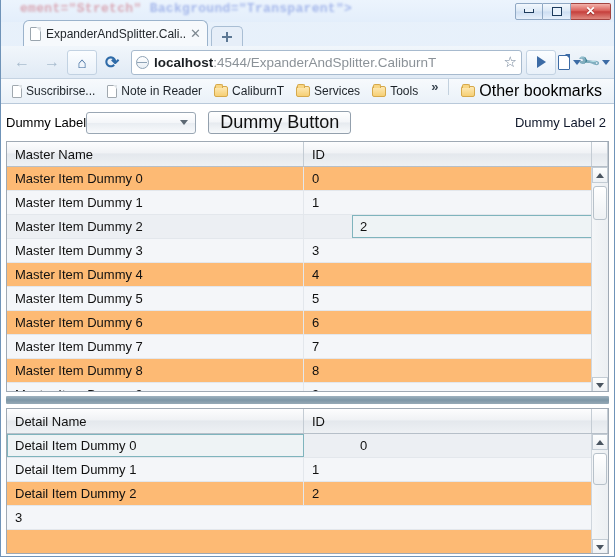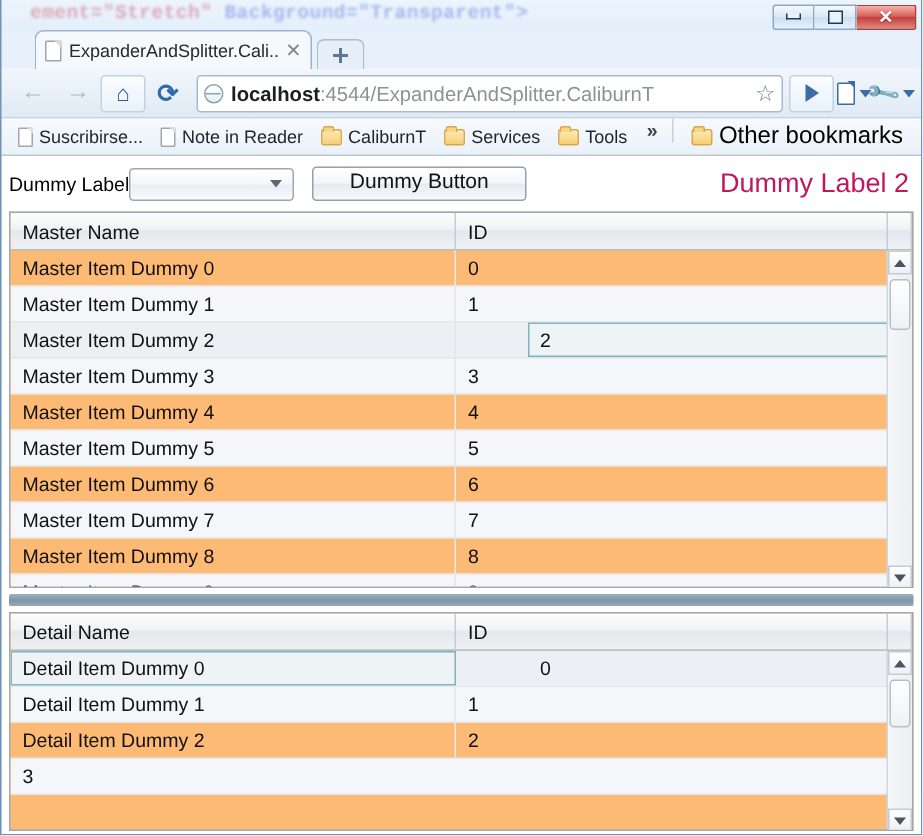--- a/index.html
+++ b/index.html
@@ -229,10 +229,10 @@
     border-top:5px solid #5c6873;
   }
   #dummyButton{
-    margin-left:12px; height:23px; padding:0 24px;
+    margin-left:12px; height:23px; padding:0 11px;
     border:1px solid #93a0ad; border-radius:3px;
     background:linear-gradient(180deg,#ffffff 0%,#f3f5f8 48%,#e6eaef 52%,#f7f9fb 100%);
-    display:flex; align-items:flex-start; font-size:14px; color:#111;
+    display:flex; align-items:flex-start; font-size:18px; color:#111;
   }
   #dummyLabel2{ margin-left:auto; font-size:18px; color:#be185d; padding-right:3px; }
 

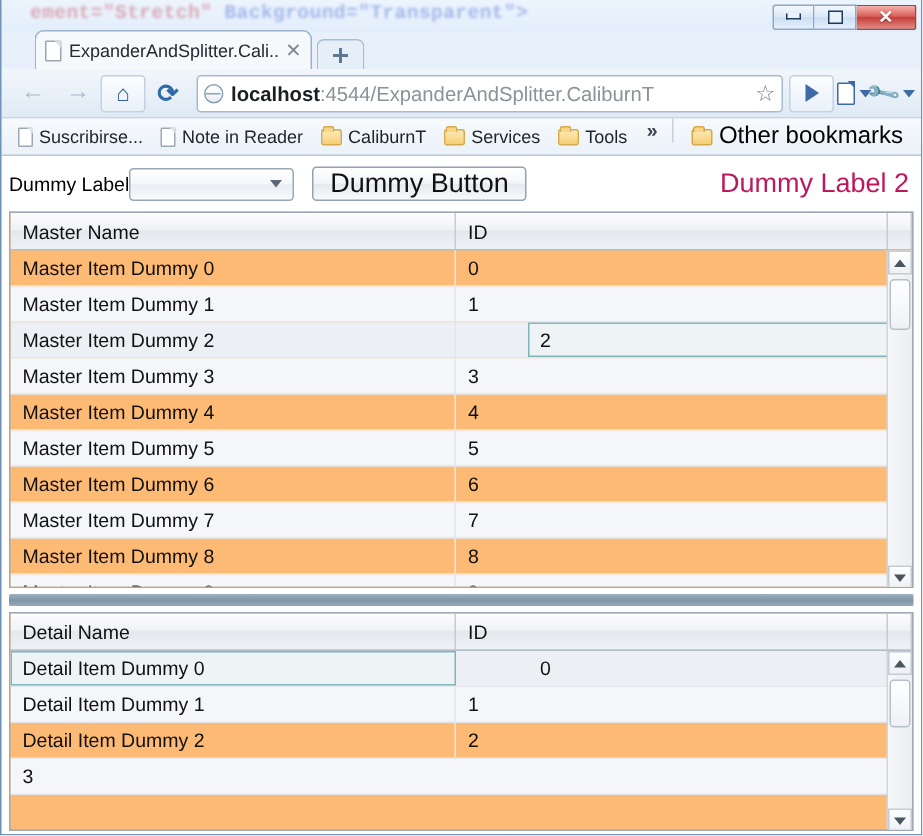--- a/index.html
+++ b/index.html
@@ -234,7 +234,7 @@
     background:linear-gradient(180deg,#ffffff 0%,#f3f5f8 48%,#e6eaef 52%,#f7f9fb 100%);
     display:flex; align-items:flex-start; font-size:18px; color:#111;
   }
-  #dummyLabel2{ margin-left:auto; font-size:18px; color:#be185d; padding-right:3px; }
+  #dummyLabel2{ margin-left:auto; font-size:13px; color:#0f172a; padding-right:3px; }
 
   
   .grid{

